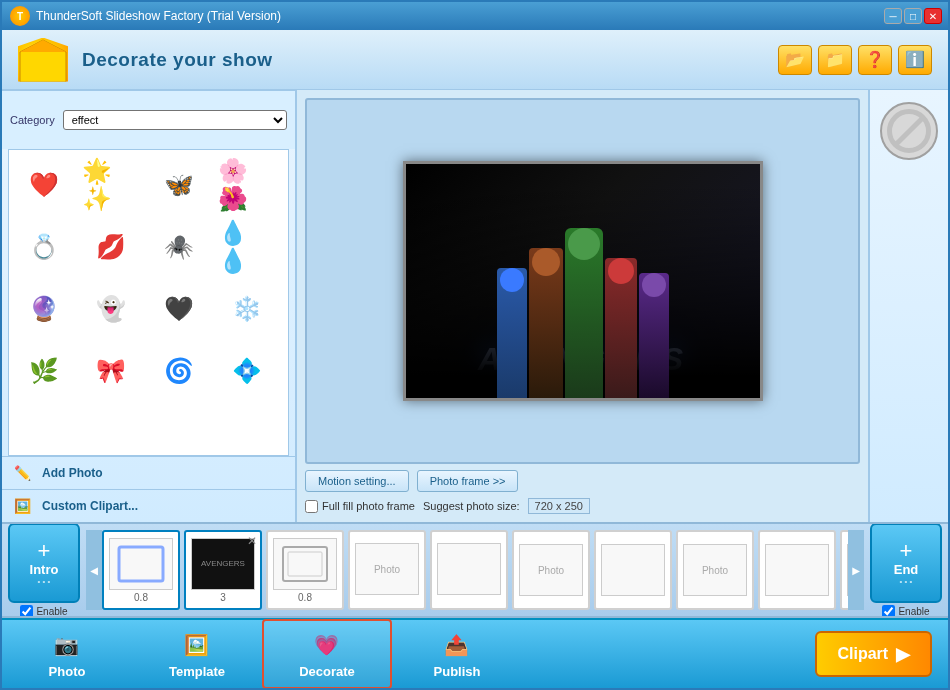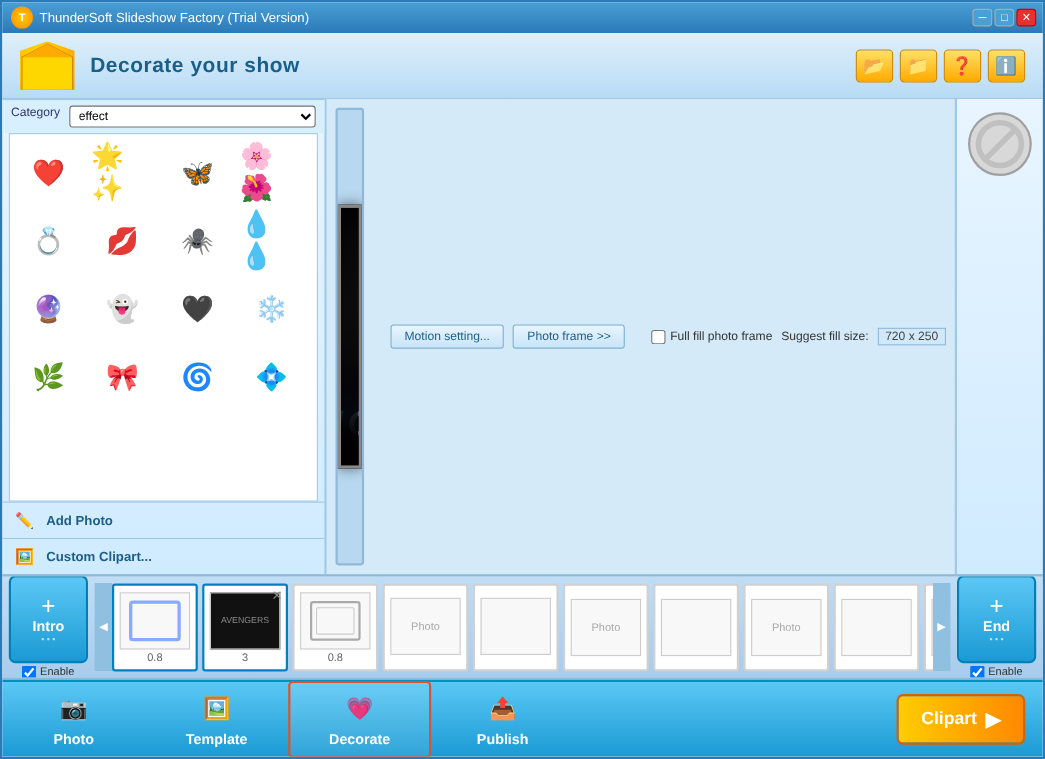--- a/index.html
+++ b/index.html
@@ -119,7 +119,8 @@
     }
     .category-row {
       display: flex;
-      padding: 5px 8px;
+      align-items: center;
+      padding: 19px 8px;
       gap: 8px;
       border-top: 1px solid #a0c8e8;
       background: #d8efff;

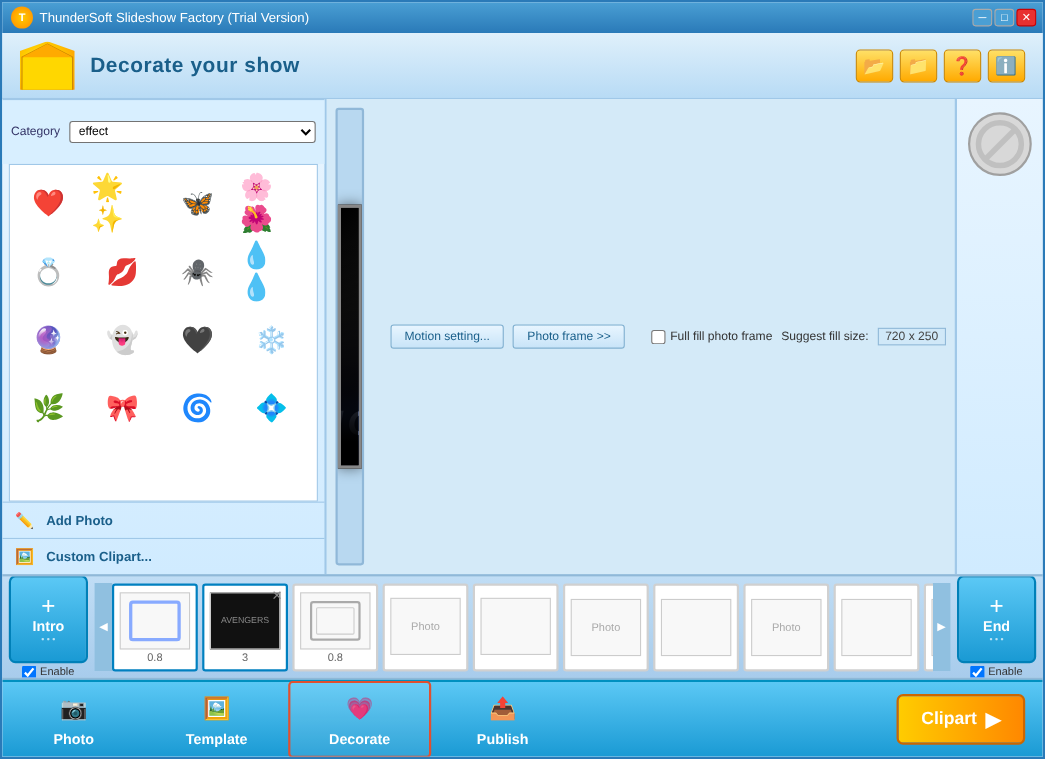--- a/index.html
+++ b/index.html
@@ -176,8 +176,9 @@
       flex: 1;
       background: #d4eaf8;
       display: flex;
+      flex-direction: column;
       padding: 8px;
-      gap: 24px;
+      gap: 6px;
     }
     .preview-area {
       background: #b8d8f0;

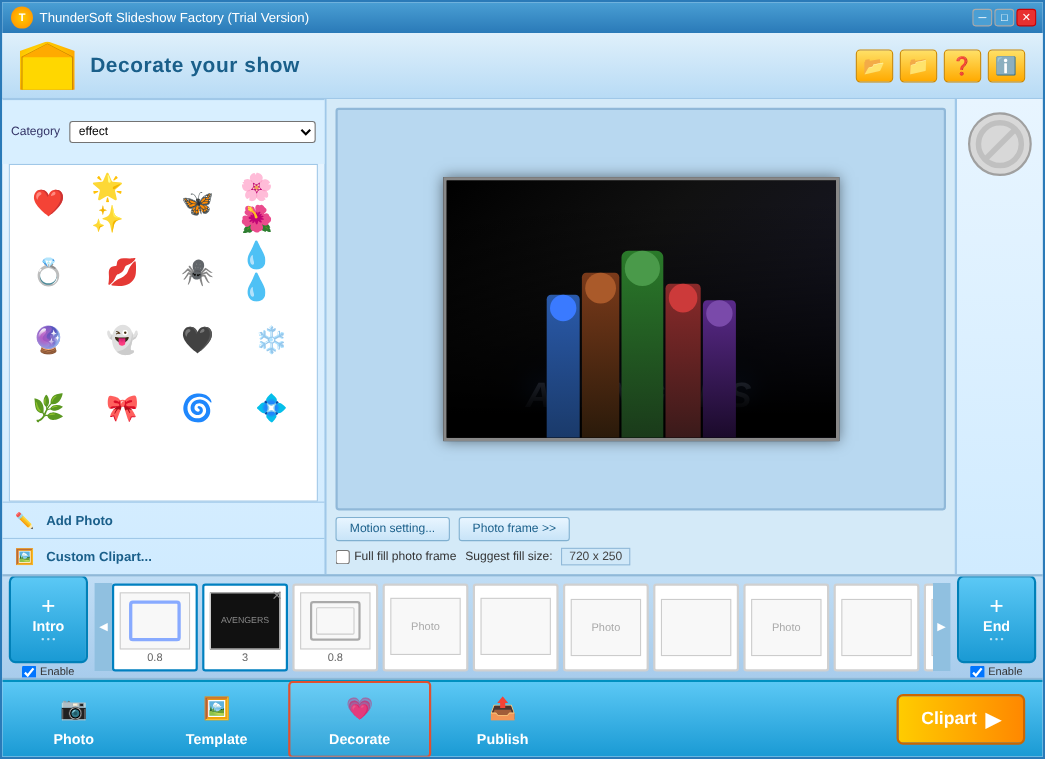--- a/index.html
+++ b/index.html
@@ -611,7 +611,7 @@
             <input type="checkbox" style="">
             <span>Full fill photo frame</span>
           </label>
-          <span class="photo-size-text">Suggest fill size:</span>
+          <span class="photo-size-text">Suggest photo size:</span>
           <span class="photo-size-val">720 x 250</span>
         </div>
       </div>

